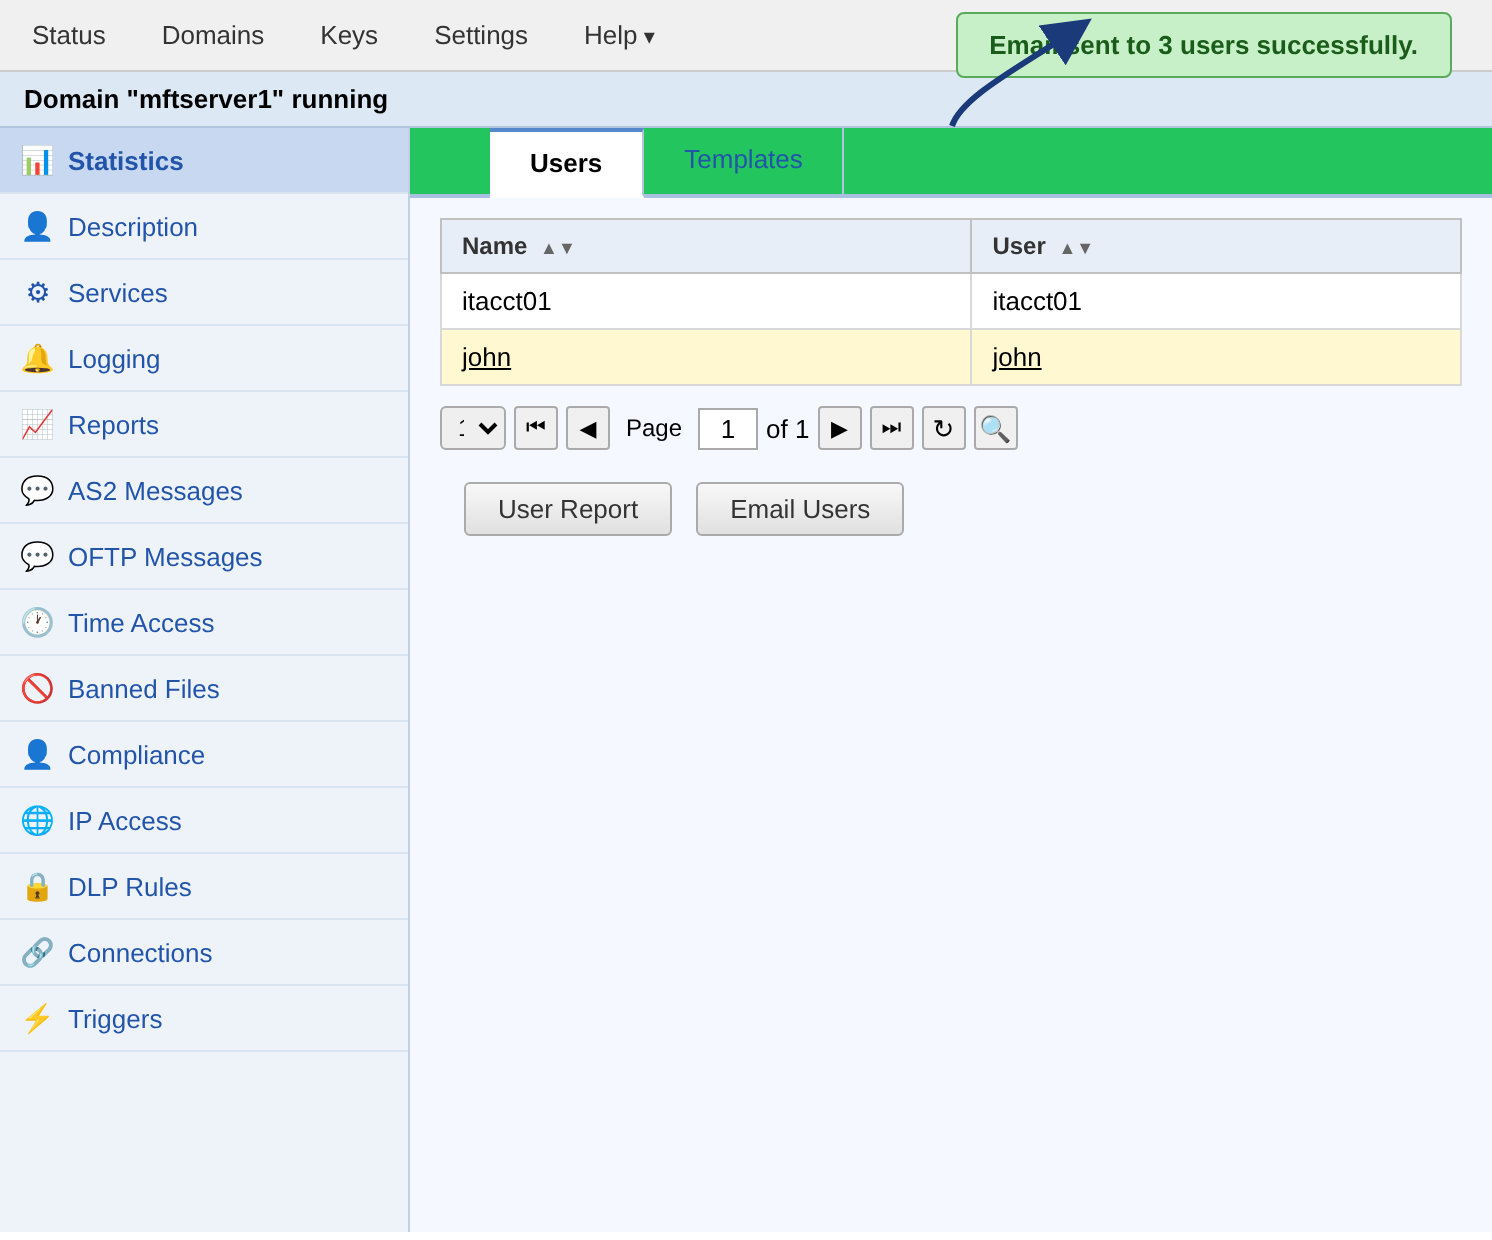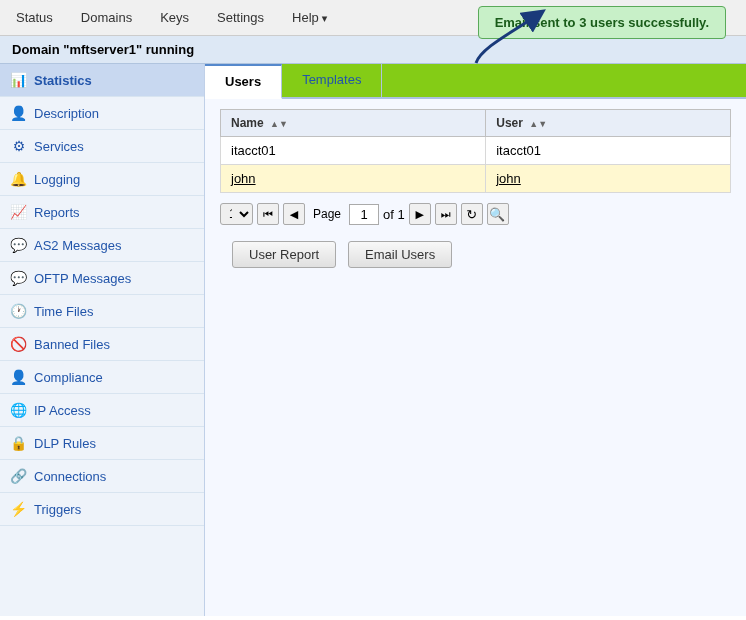--- a/index.html
+++ b/index.html
@@ -114,8 +114,9 @@
     
     .tabs-bar {
       display: flex;
-      background: #84cc16;
+      background: #22c55e;
       border-bottom: 2px solid #aac0e0;
+      padding-left: 40px;
     }
     .tab {
       padding: 8px 20px;

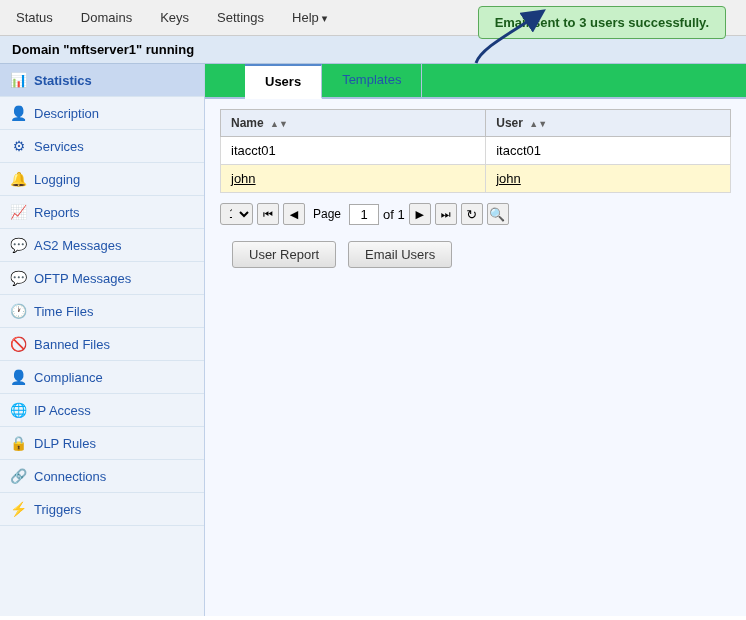--- a/index.html
+++ b/index.html
@@ -317,7 +317,7 @@
     </div>
     <div class="sidebar-item">
       <span class="sidebar-icon">🕐</span>
-      <span>Time Files</span>
+      <span>Time Access</span>
     </div>
     <div class="sidebar-item">
       <span class="sidebar-icon">🚫</span>

